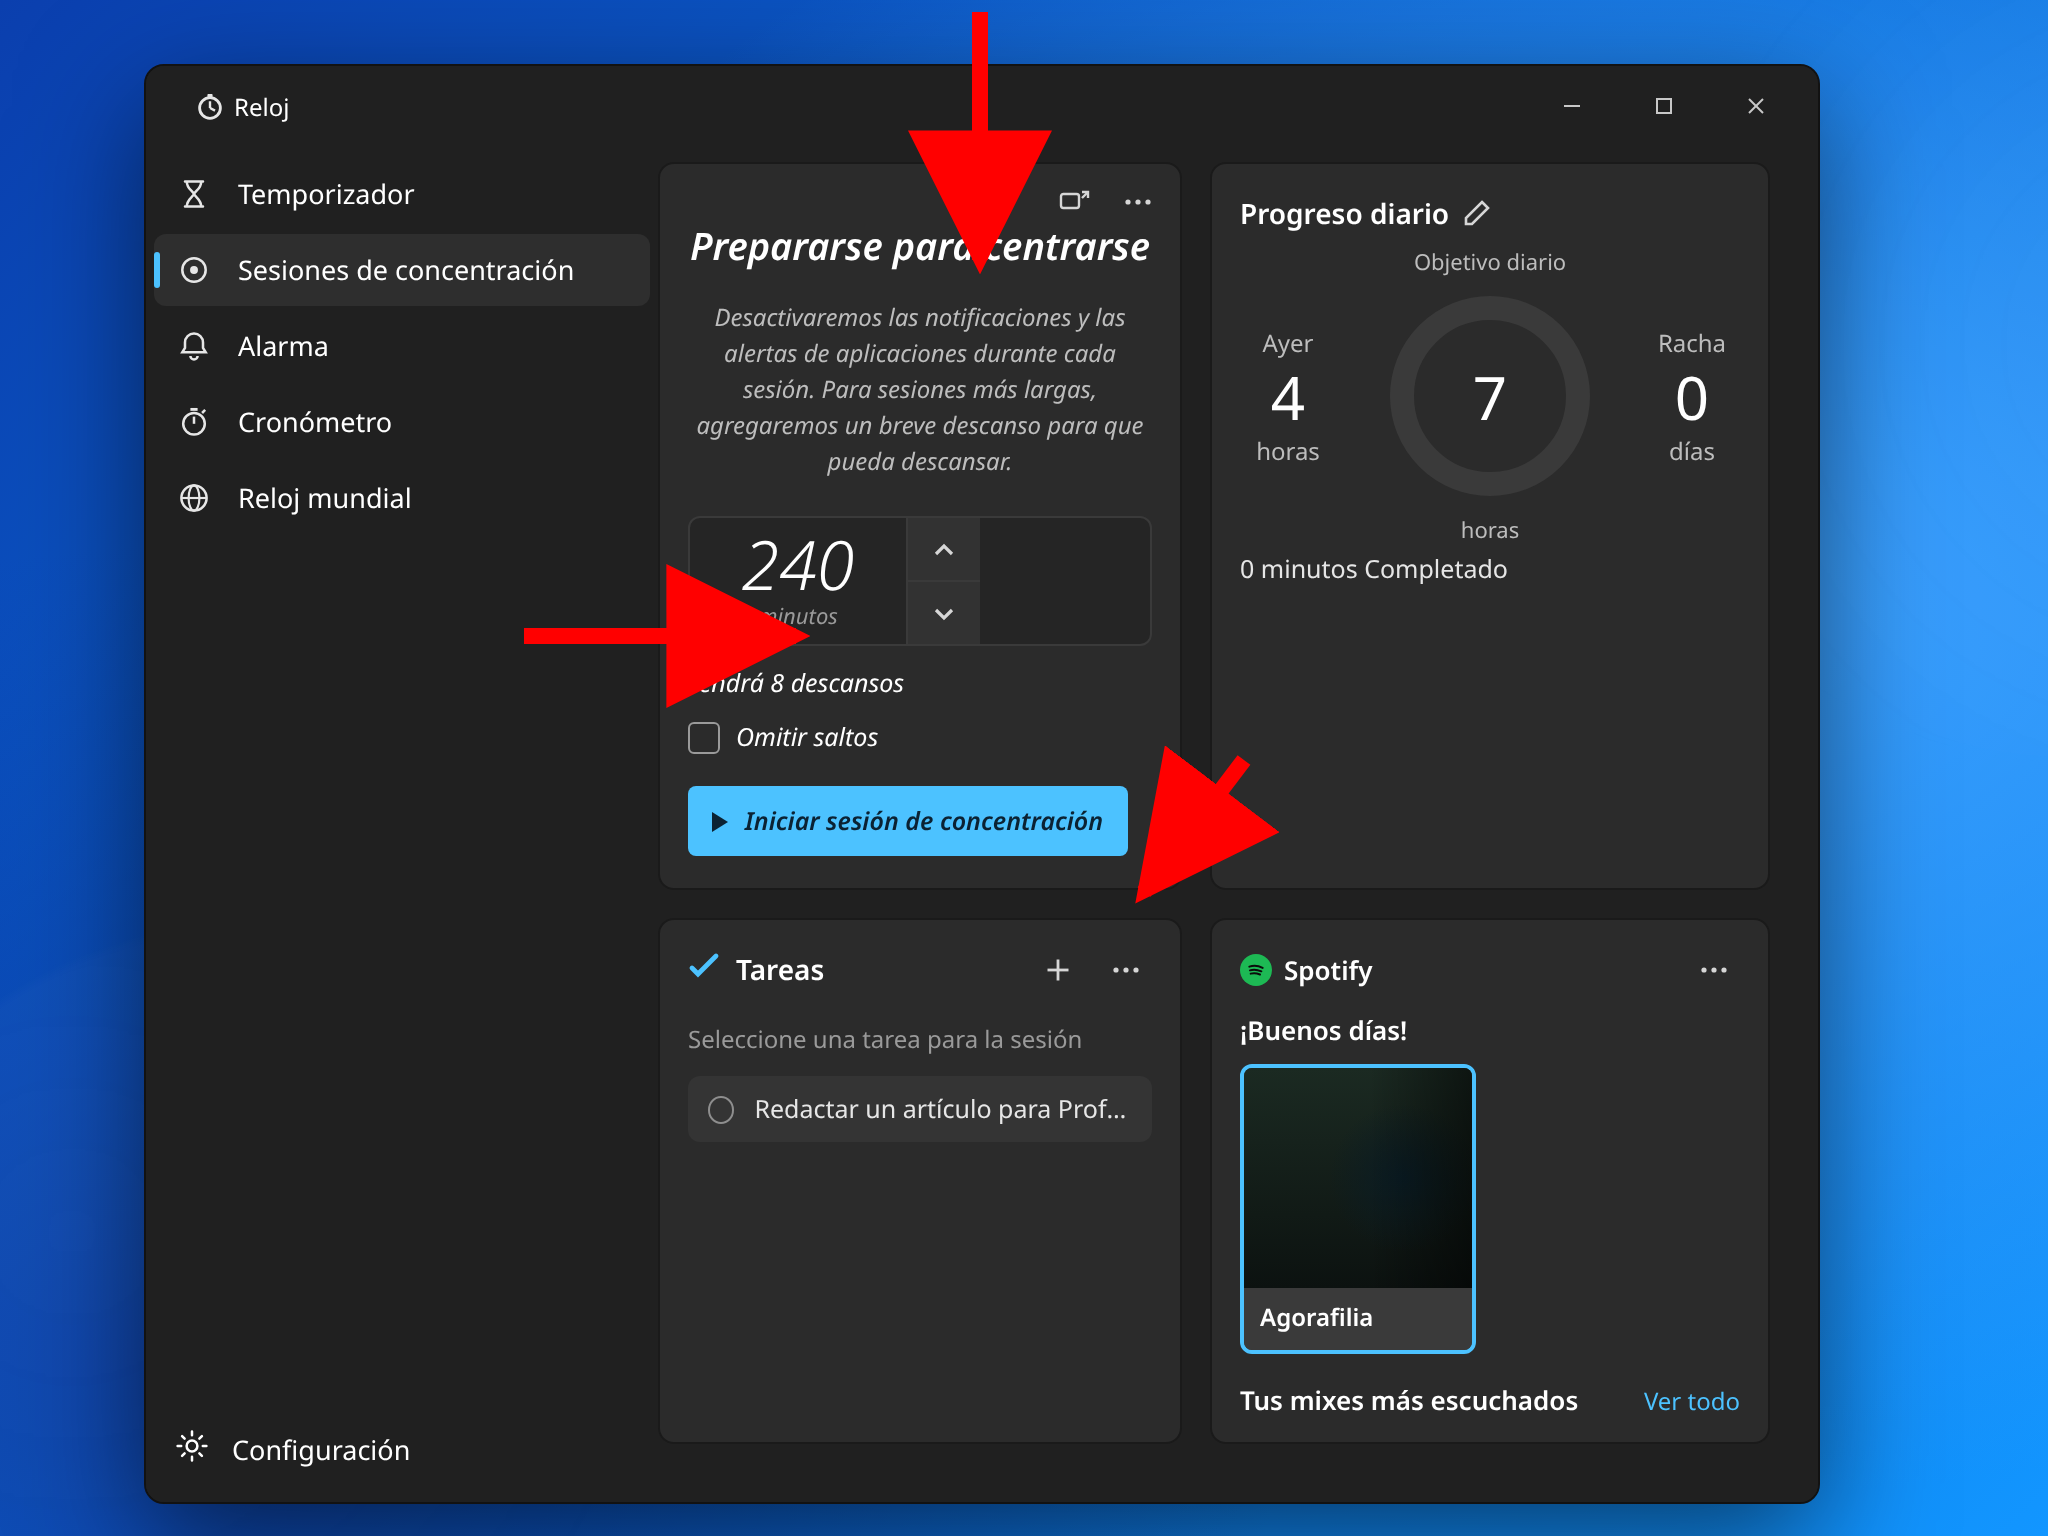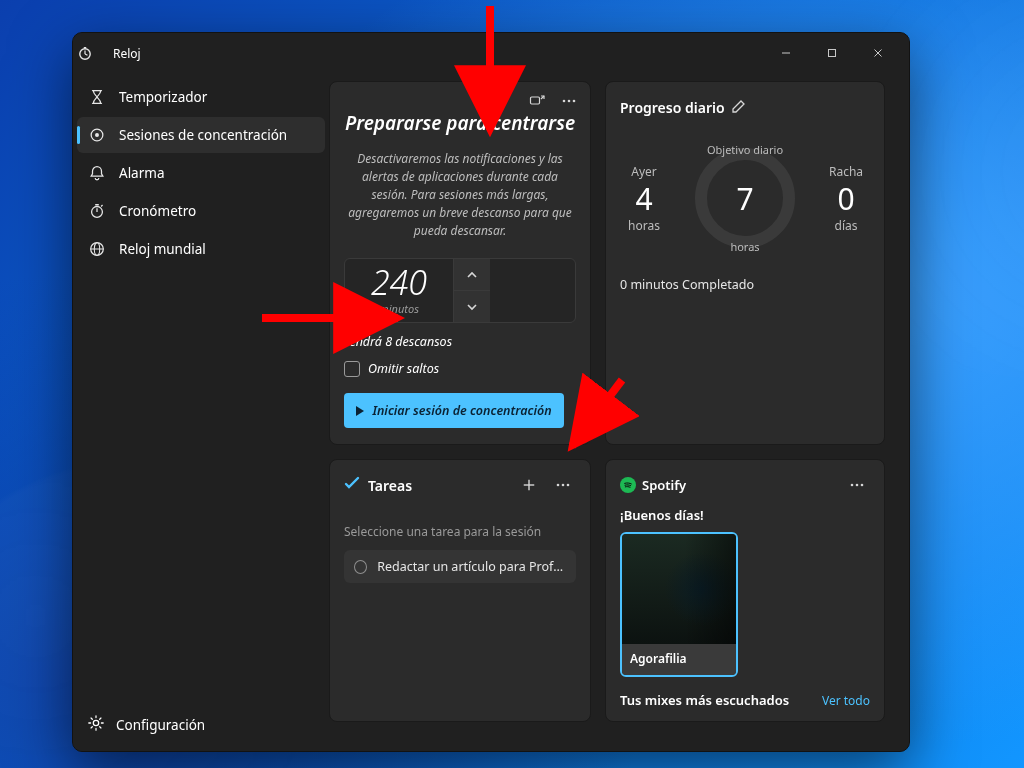--- a/index.html
+++ b/index.html
@@ -41,7 +41,7 @@
     display:flex;flex-direction:column;overflow:hidden;border:1px solid #121212;
   }
   .titlebar{
-    height:40px;display:flex;align-items:center;padding:0 8px 0 4px;gap:20px;
+    height:40px;display:flex;align-items:center;padding:0 8px 0 24px;gap:4px;
     background:var(--win-bg);
   }
   .titlebar .app-icon{width:16px;height:16px;display:flex;align-items:center;justify-content:center;}

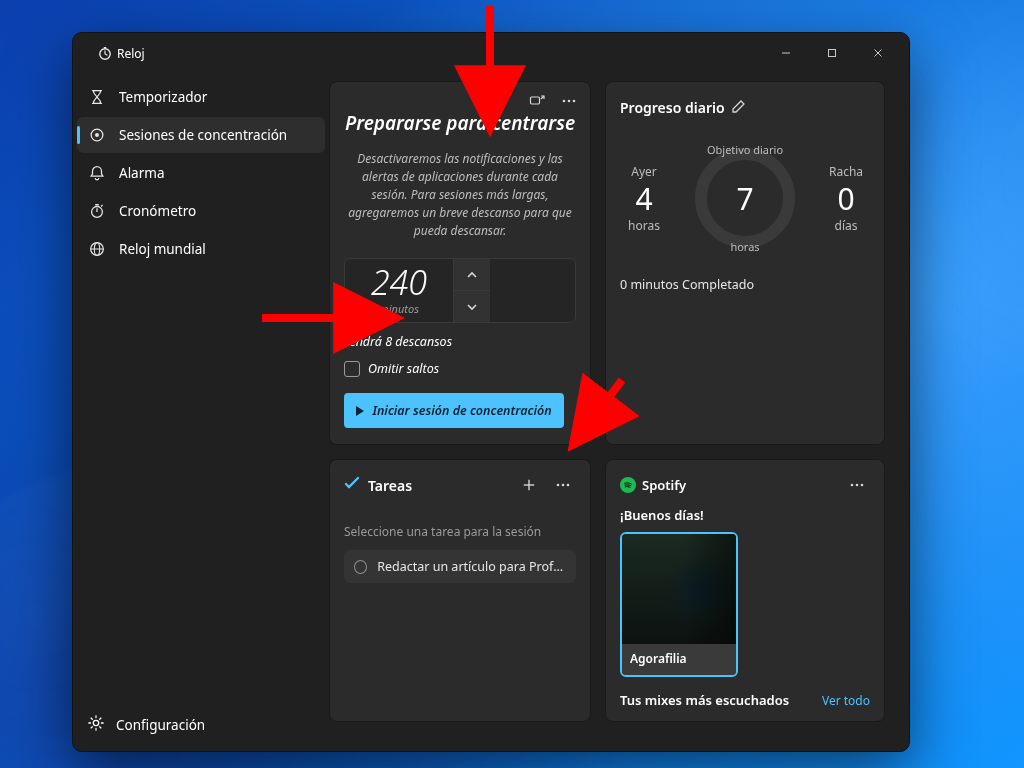--- a/index.html
+++ b/index.html
@@ -94,7 +94,7 @@
   .metric .unit{font-size:12px;color:var(--fg-muted);}
   .ring{width:112px;height:112px;position:relative;}
   .ring svg{position:absolute;inset:0;}
-  .ring .center{position:absolute;inset:0;display:flex;flex-direction:column;align-items:center;justify-content:space-between;}
+  .ring .center{position:absolute;inset:0;display:flex;flex-direction:column;align-items:center;justify-content:center;gap:39px;}
   .ring .center .label{font-size:11px;color:var(--fg-muted);}
   .ring .center .big{font-size:30px;font-weight:400;}
   .ring .center .unit{font-size:11px;color:var(--fg-muted);}

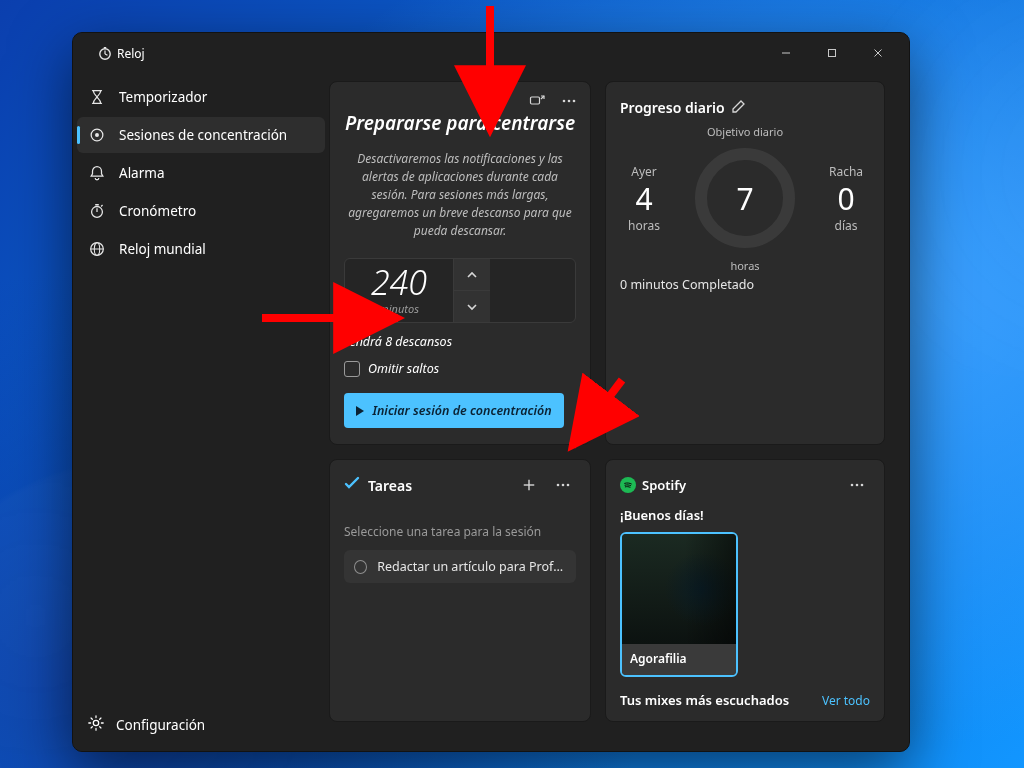--- a/index.html
+++ b/index.html
@@ -104,7 +104,7 @@
   .tasks-card .hdr{display:flex;align-items:center;gap:8px;}
   .tasks-card .hdr .grow{flex:1;}
   .tasks-card h3{margin:0;font-size:14px;font-weight:600;}
-  .tasks-card .sub{margin:25px 0 10px 0;font-size:12px;color:var(--fg-dim);}
+  .tasks-card .sub{margin:13px 0 10px 0;font-size:12px;color:var(--fg-dim);}
   .task-item{display:flex;align-items:center;gap:10px;background:#343434;border-radius:6px;padding:8px 10px;font-size:12.5px;color:#e6e6e6;}
   .task-item .radio{width:14px;height:14px;border:1.5px solid #8e8e8e;border-radius:50%;}
   .task-item .txt{white-space:nowrap;overflow:hidden;text-overflow:ellipsis;}

